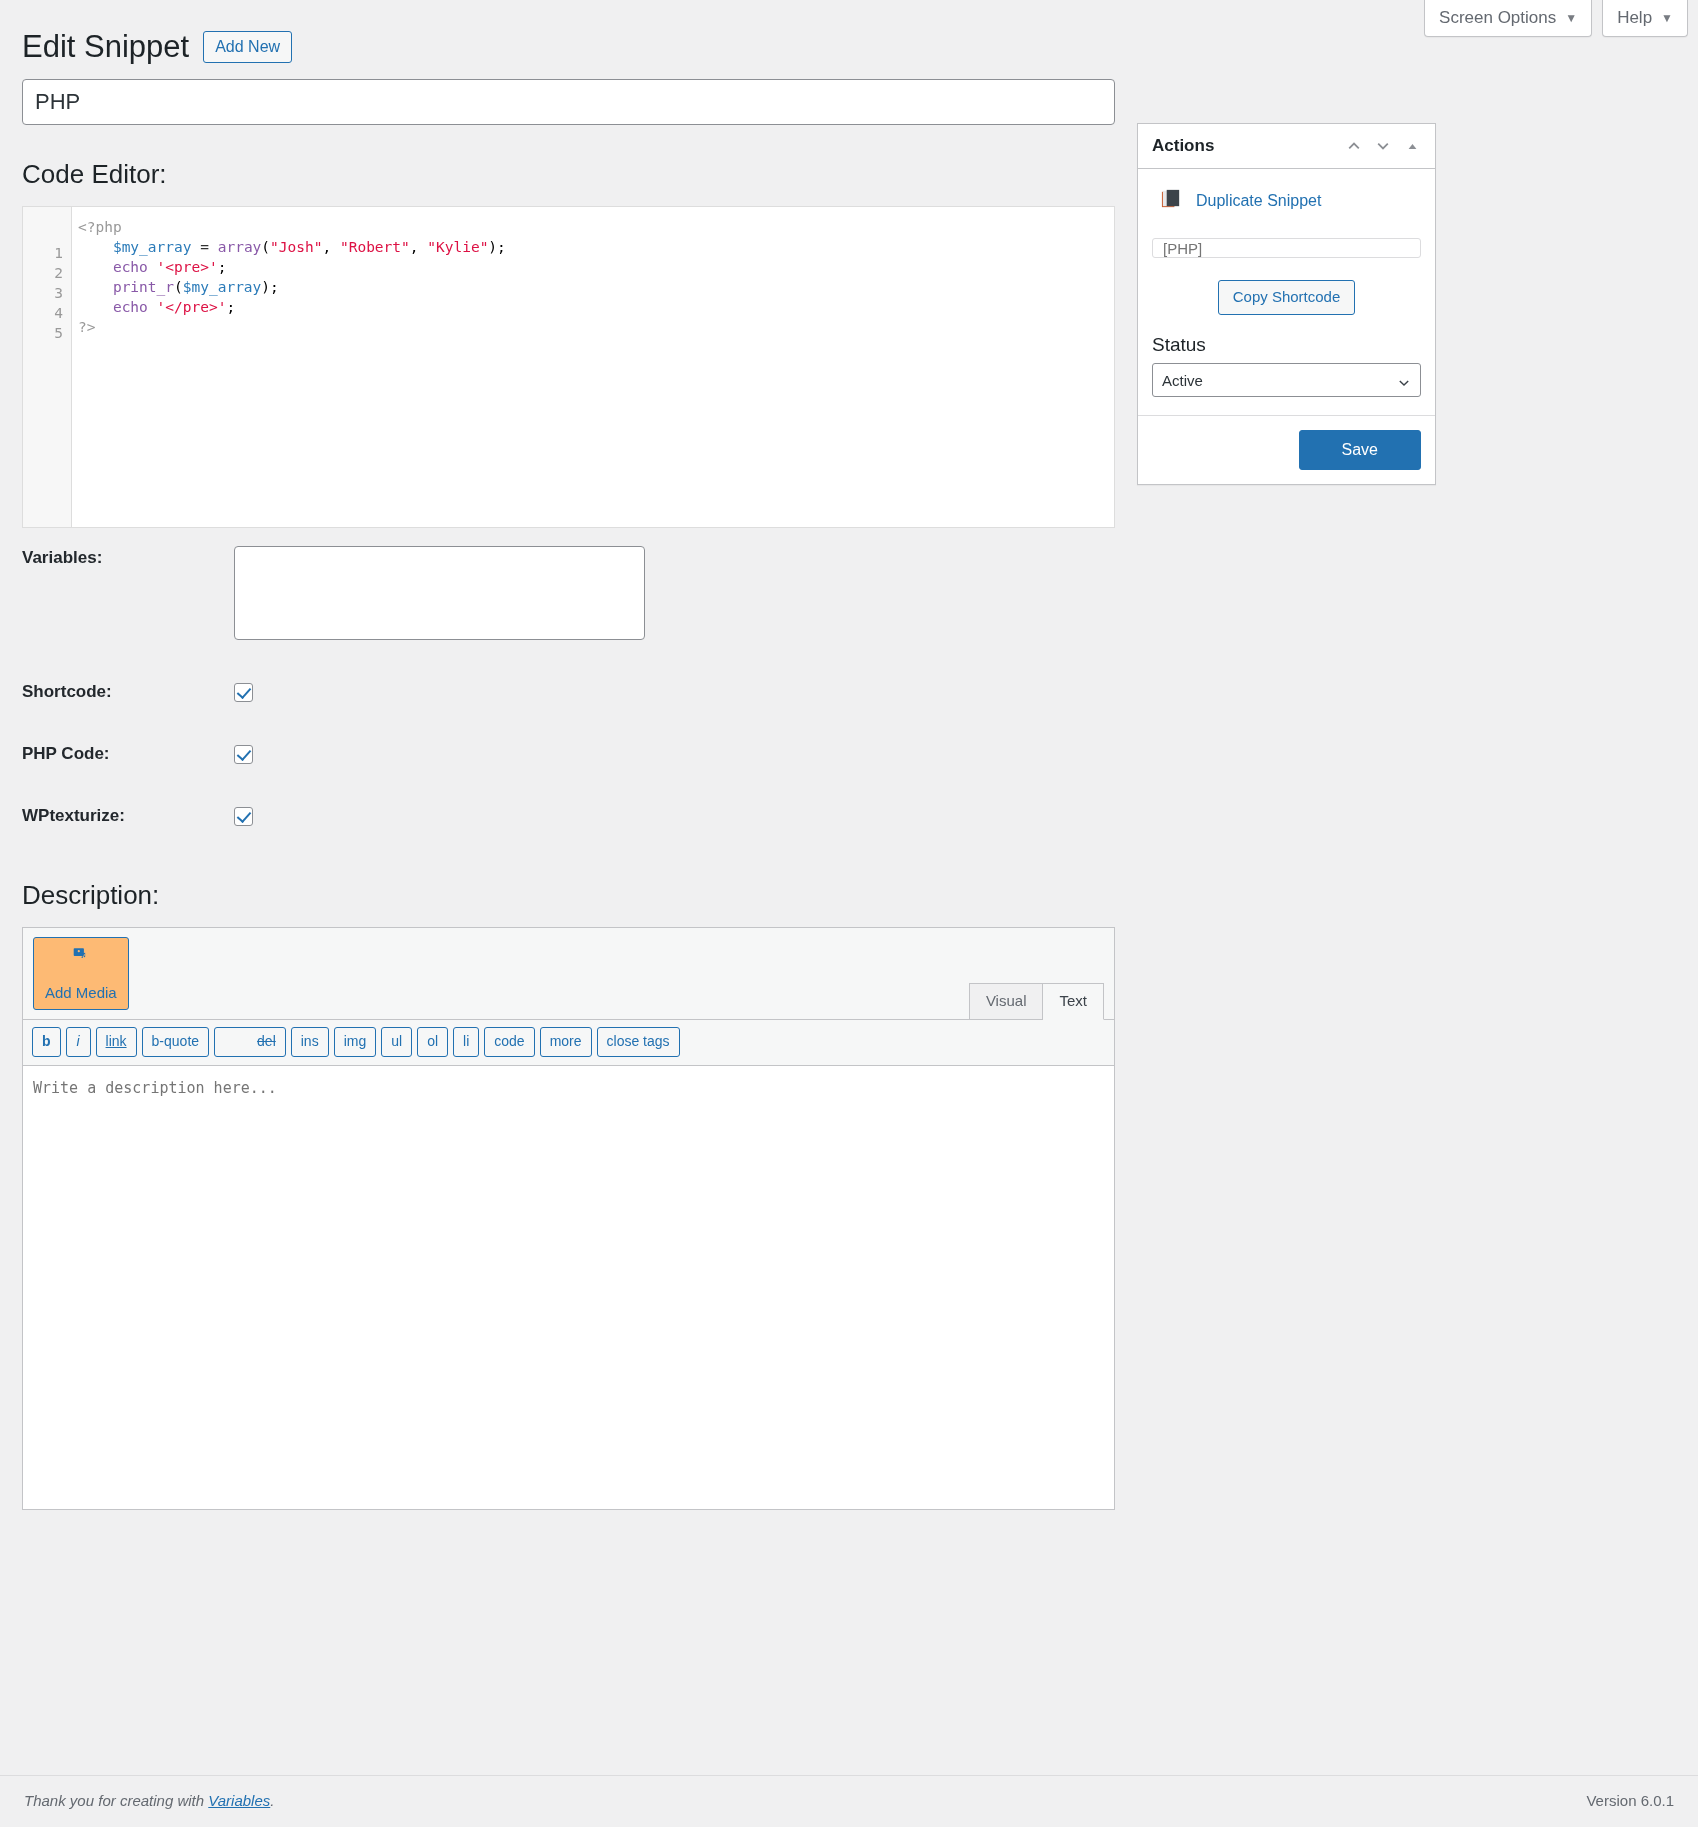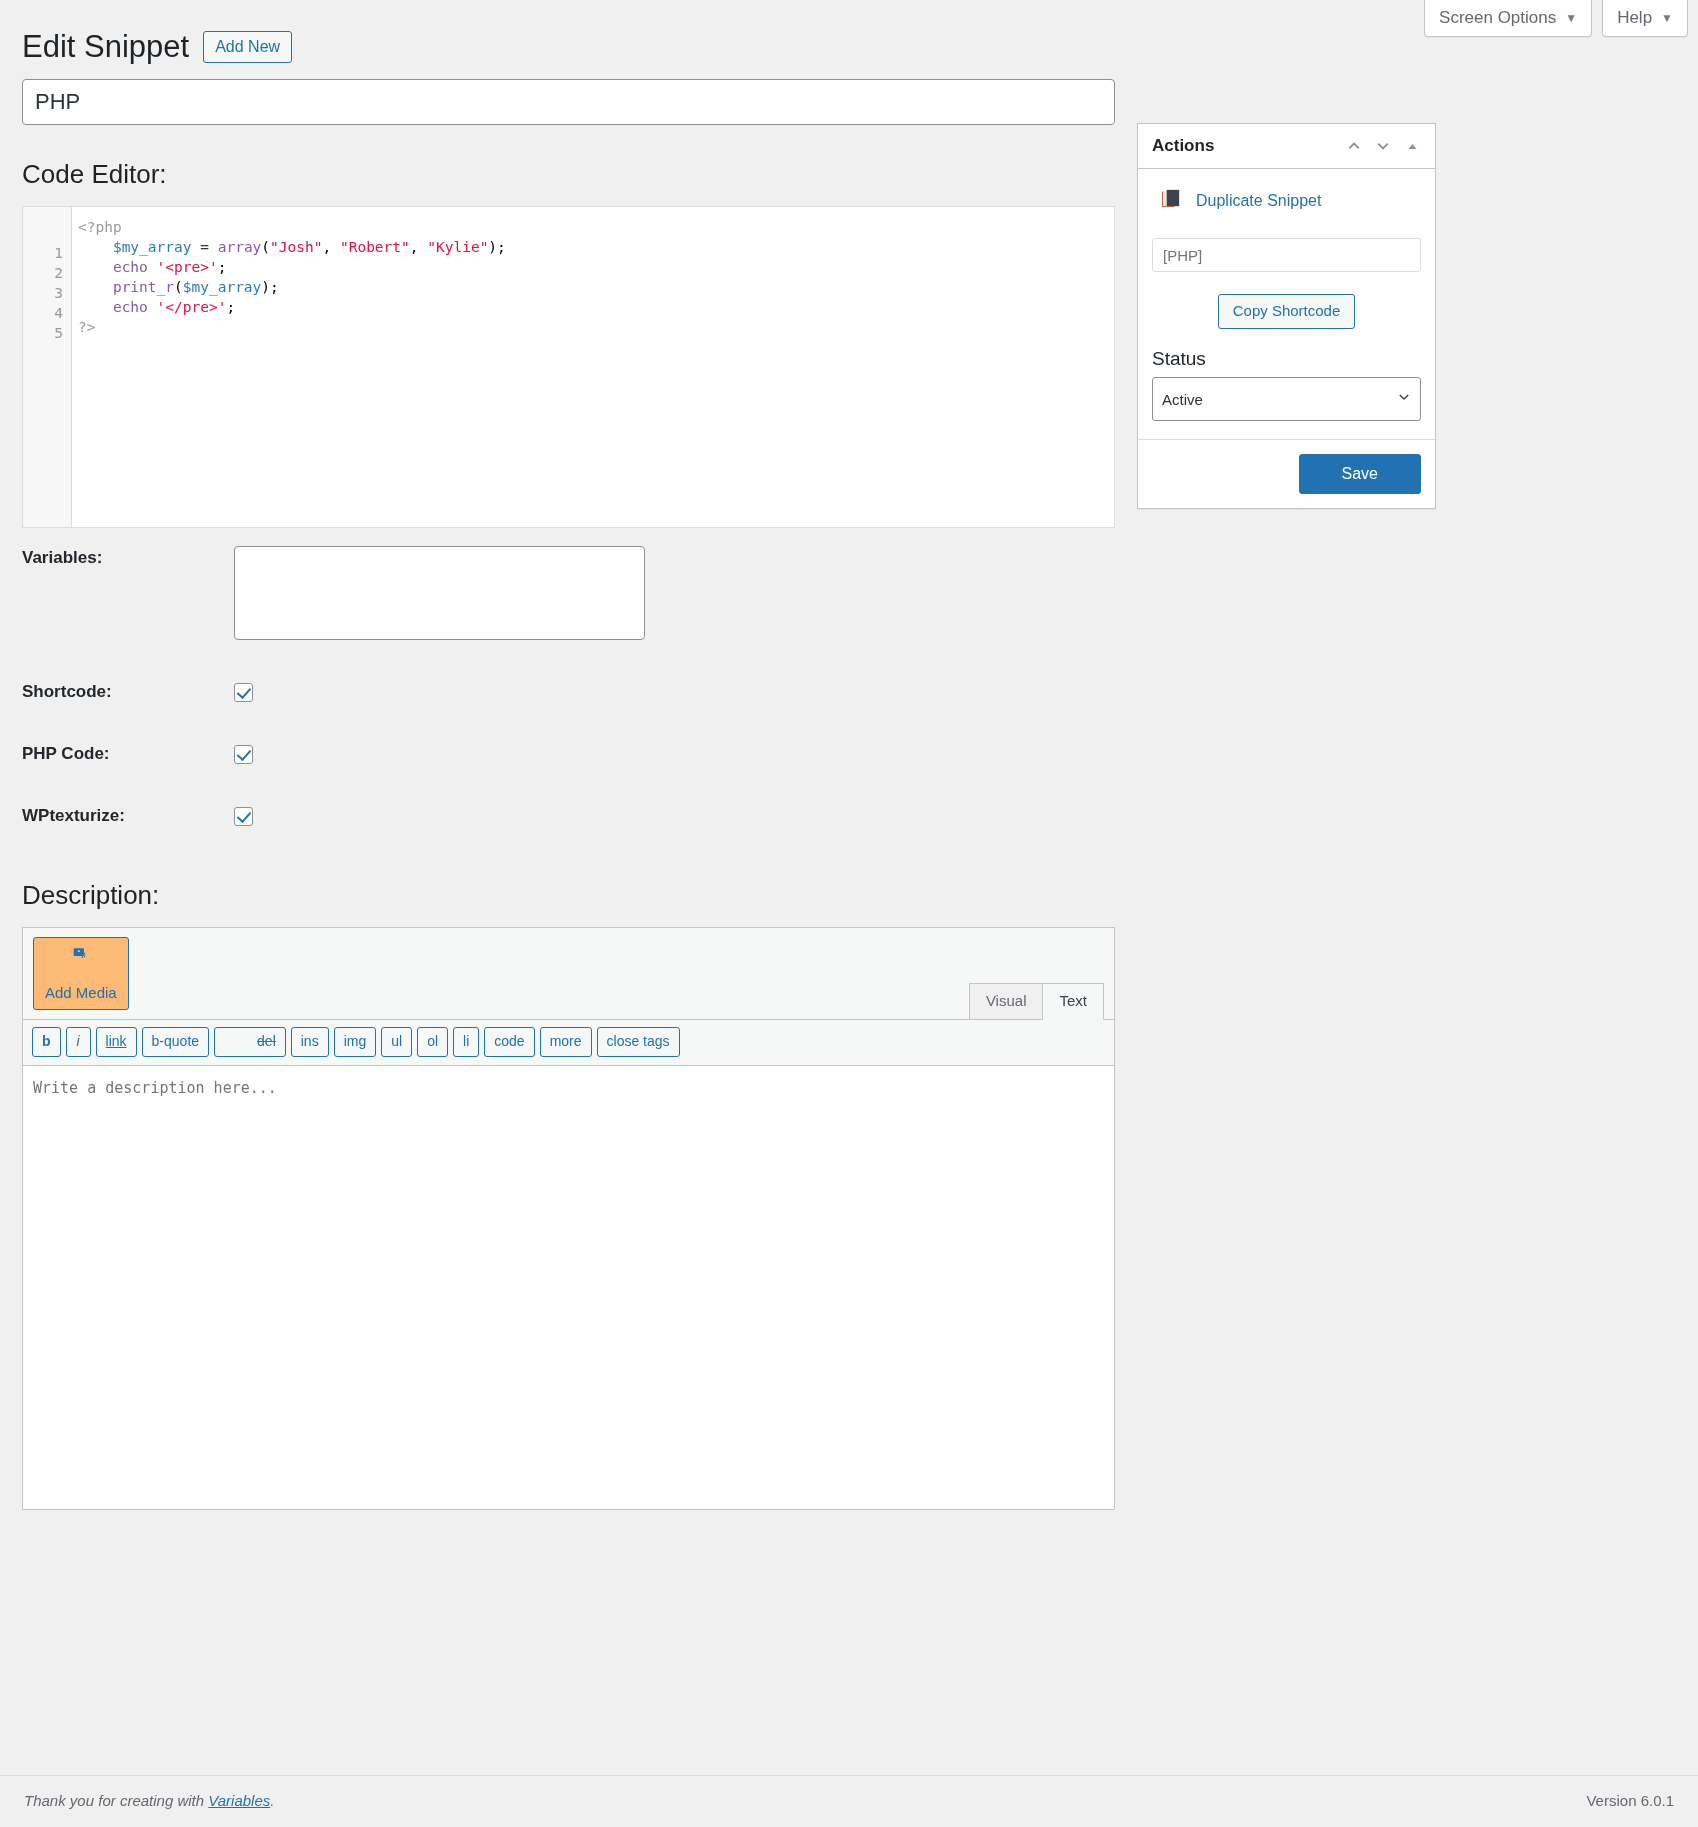--- a/index.html
+++ b/index.html
@@ -239,7 +239,7 @@
   .dup-row { display: flex; align-items: center; gap: 13px; padding: 4px 0 0 8px; }
   .dup-link { color: #2271b1; font-size: 16px; cursor: pointer; }
   .sc-input {
-    width: 100%; height: 34px;
+    width: 100%; height: 20px;
     margin-top: 24px;
     border: 1px solid #dcdcde;
     border-radius: 3px;

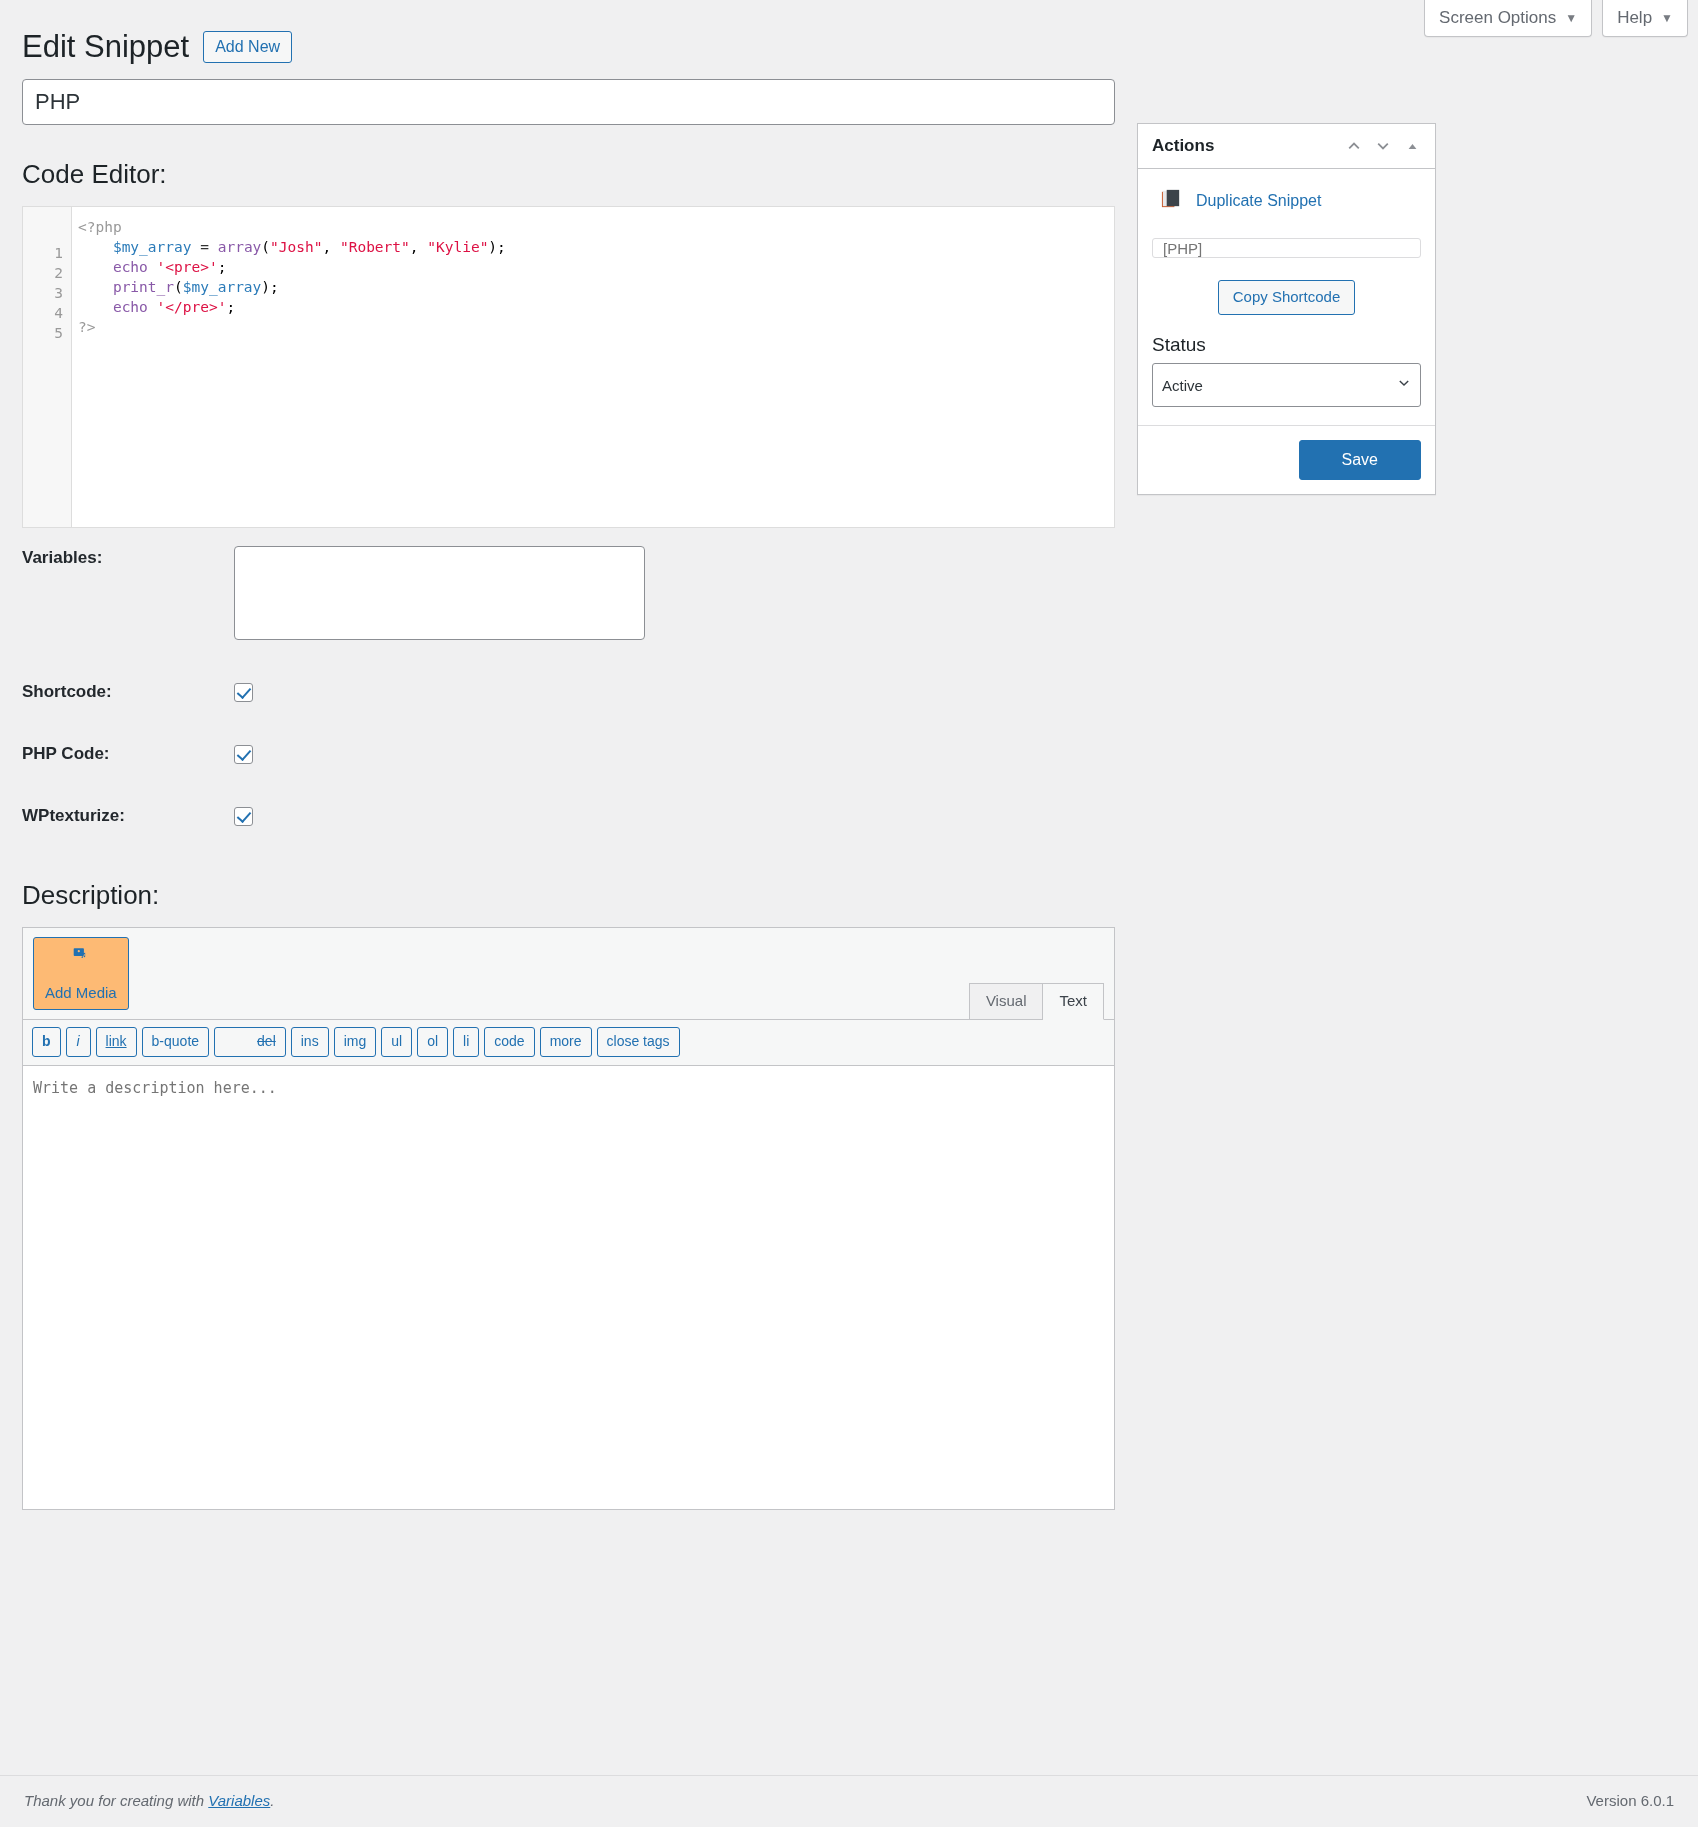--- a/index.html
+++ b/index.html
@@ -263,7 +263,7 @@
   }
   .status-label { font-size: 19px; color: #1d2327; margin-top: 19px; }
   .status-sel {
-    width: 100%; height: 44px;
+    width: 100%; height: 34px;
     margin-top: 7px;
     border: 1px solid #8c8f94;
     border-radius: 3px;

